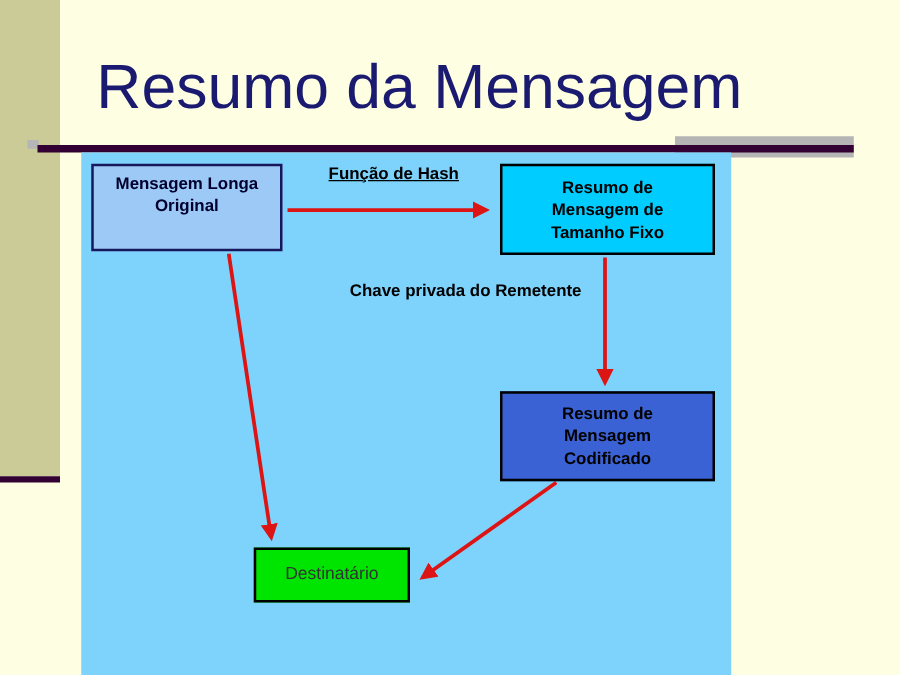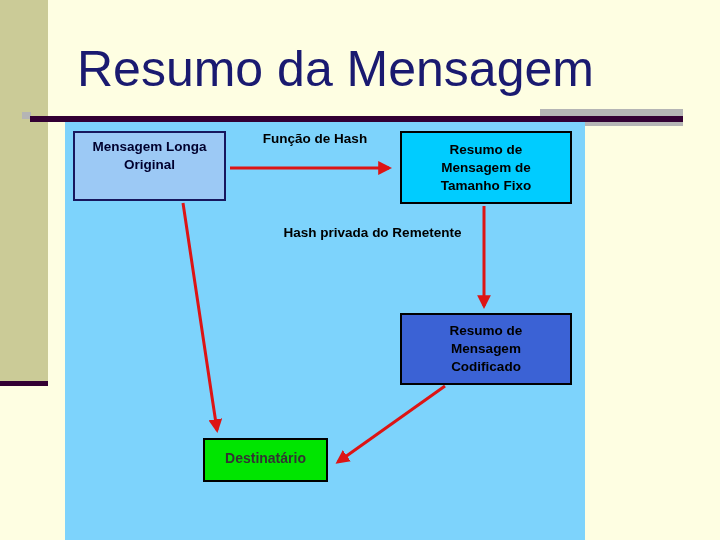--- a/index.html
+++ b/index.html
@@ -52,7 +52,7 @@
     position:absolute;text-align:center;font-weight:bold;font-size:13.5px;
     color:#000;white-space:nowrap;
   }
-  .lbl-hash{left:175px;top:9px;width:150px;}
+  .lbl-hash{left:175px;top:9px;width:150px;text-decoration:underline;}
   .lbl-key{left:205px;top:103px;width:205px;}
   .lbl-send{left:317px;top:329px;width:200px;}
 </style>

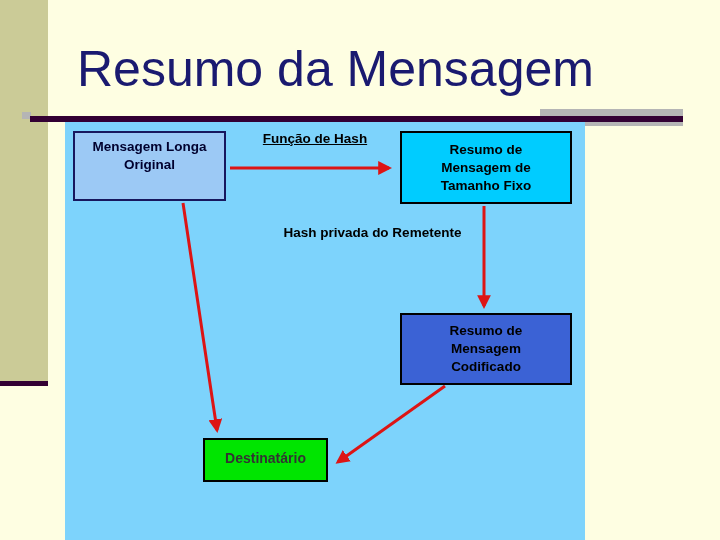--- a/index.html
+++ b/index.html
@@ -93,7 +93,7 @@
 Mensagem de
 Tamanho Fixo</div>
 
-    <div class="lbl lbl-key">Hash privada do Remetente</div>
+    <div class="lbl lbl-key">Chave privada do Remetente</div>
 
     <div class="box box-encoded">Resumo de
 Mensagem

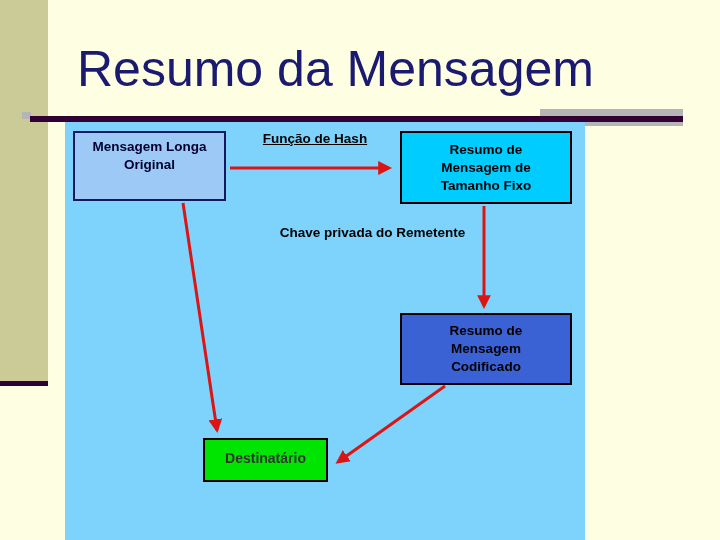--- a/index.html
+++ b/index.html
@@ -45,7 +45,7 @@
   .box-dest{
     left:138px;top:316px;width:125px;height:44px;background:#00E500;
     display:flex;align-items:center;justify-content:center;padding-bottom:4px;
-    font-weight:700;color:#333333;font-size:14px;
+    font-weight:400;color:#333333;font-size:14px;
   }
 
   .lbl{

